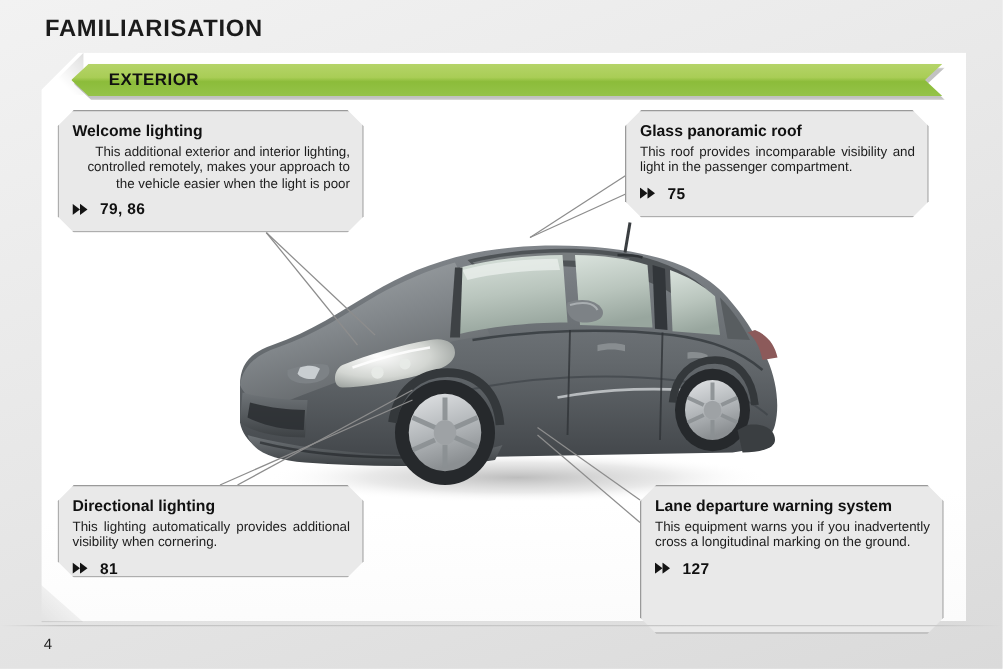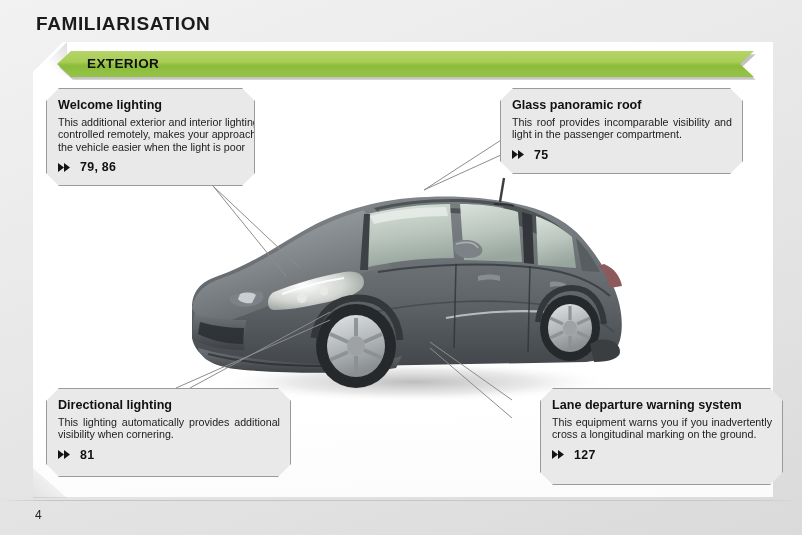--- a/index.html
+++ b/index.html
@@ -168,7 +168,7 @@
     letter-spacing: 0.3px;
   }
 
-  #callout-welcome     { left: 46px;  top: 88px;  width: 209px; height: 98px; }
+  #callout-welcome     { left: 46px;  top: 88px;  width: 245px; height: 98px; }
   #callout-roof        { left: 500px; top: 88px;  width: 243px; height: 86px; }
   #callout-directional { left: 46px;  top: 388px; width: 245px; height: 89px; }
   #callout-lane        { left: 540px; top: 388px; width: 243px; height: 97px; }

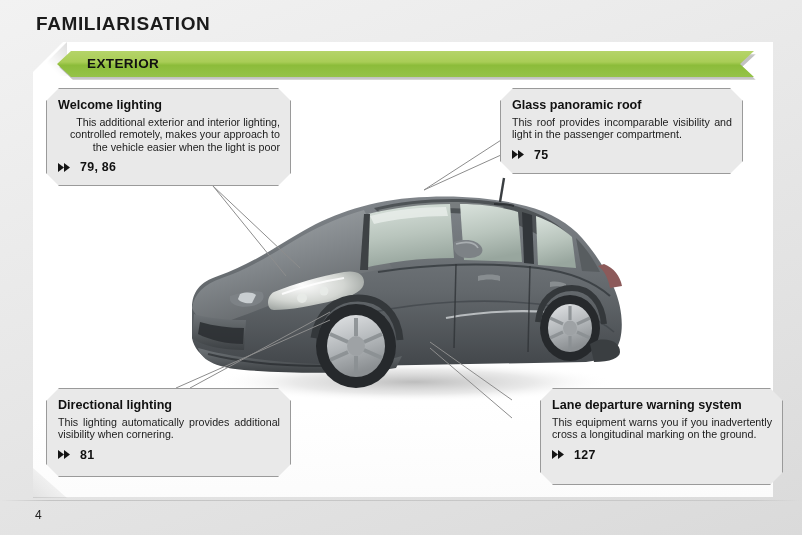--- a/index.html
+++ b/index.html
@@ -170,7 +170,7 @@
 
   #callout-welcome     { left: 46px;  top: 88px;  width: 245px; height: 98px; }
   #callout-roof        { left: 500px; top: 88px;  width: 243px; height: 86px; }
-  #callout-directional { left: 46px;  top: 388px; width: 245px; height: 89px; }
+  #callout-directional { left: 46px;  top: 388px; width: 245px; height: 74px; }
   #callout-lane        { left: 540px; top: 388px; width: 243px; height: 97px; }
 
   

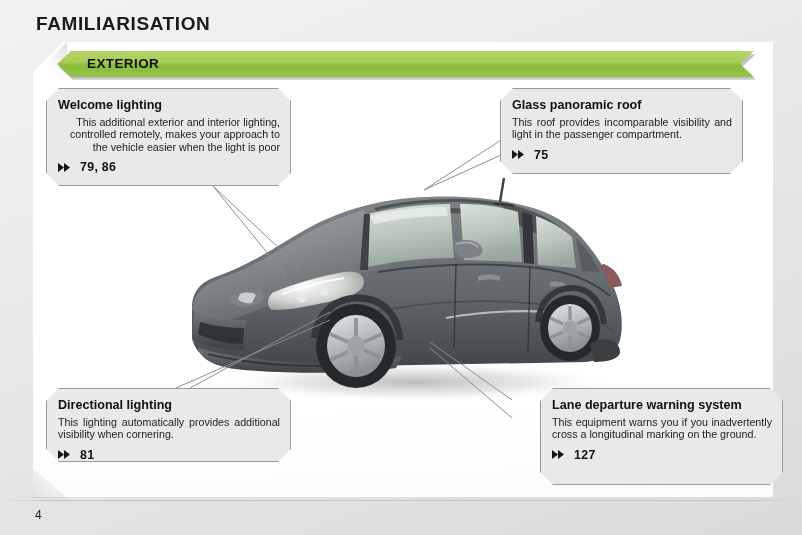--- a/index.html
+++ b/index.html
@@ -171,7 +171,7 @@
   #callout-welcome     { left: 46px;  top: 88px;  width: 245px; height: 98px; }
   #callout-roof        { left: 500px; top: 88px;  width: 243px; height: 86px; }
   #callout-directional { left: 46px;  top: 388px; width: 245px; height: 74px; }
-  #callout-lane        { left: 540px; top: 388px; width: 243px; height: 97px; }
+  #callout-lane        { left: 512px; top: 388px; width: 243px; height: 119px; }
 
   
   #page-number {

